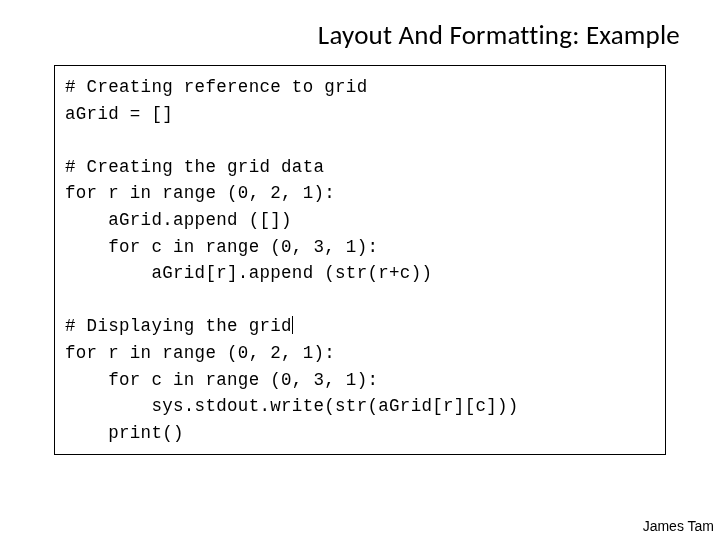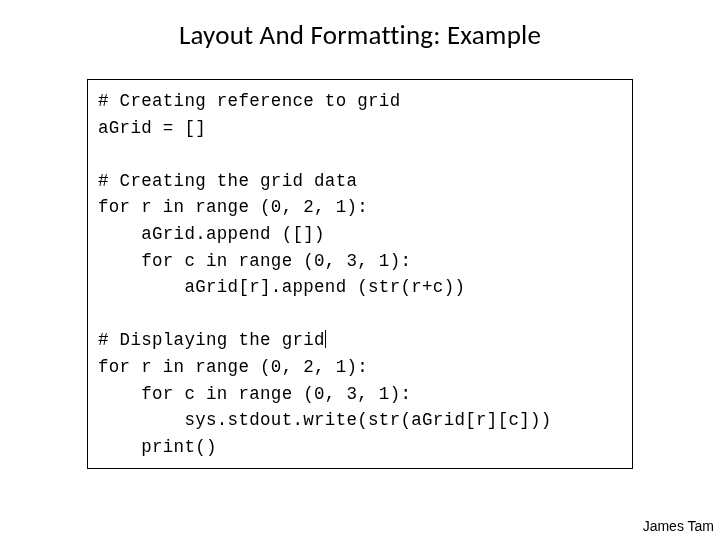--- a/index.html
+++ b/index.html
@@ -20,8 +20,8 @@
     font-size: 27px;
     font-weight: 400;
     color: #000;
-    text-align: center;
-    margin-bottom: 28px;
+    text-align: right;
+    margin-bottom: 14px;
     letter-spacing: 0.2px;
   }
   .code-box {

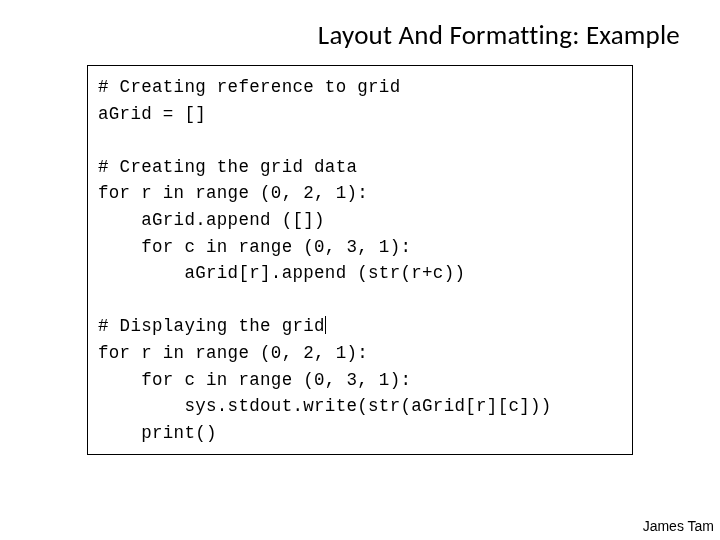--- a/index.html
+++ b/index.html
@@ -26,7 +26,7 @@
   }
   .code-box {
     border: 1.5px solid #000;
-    width: 546px;
+    width: 612px;
     margin: 0 auto;
     padding: 8px 10px 8px 10px;
     background: #fff;

